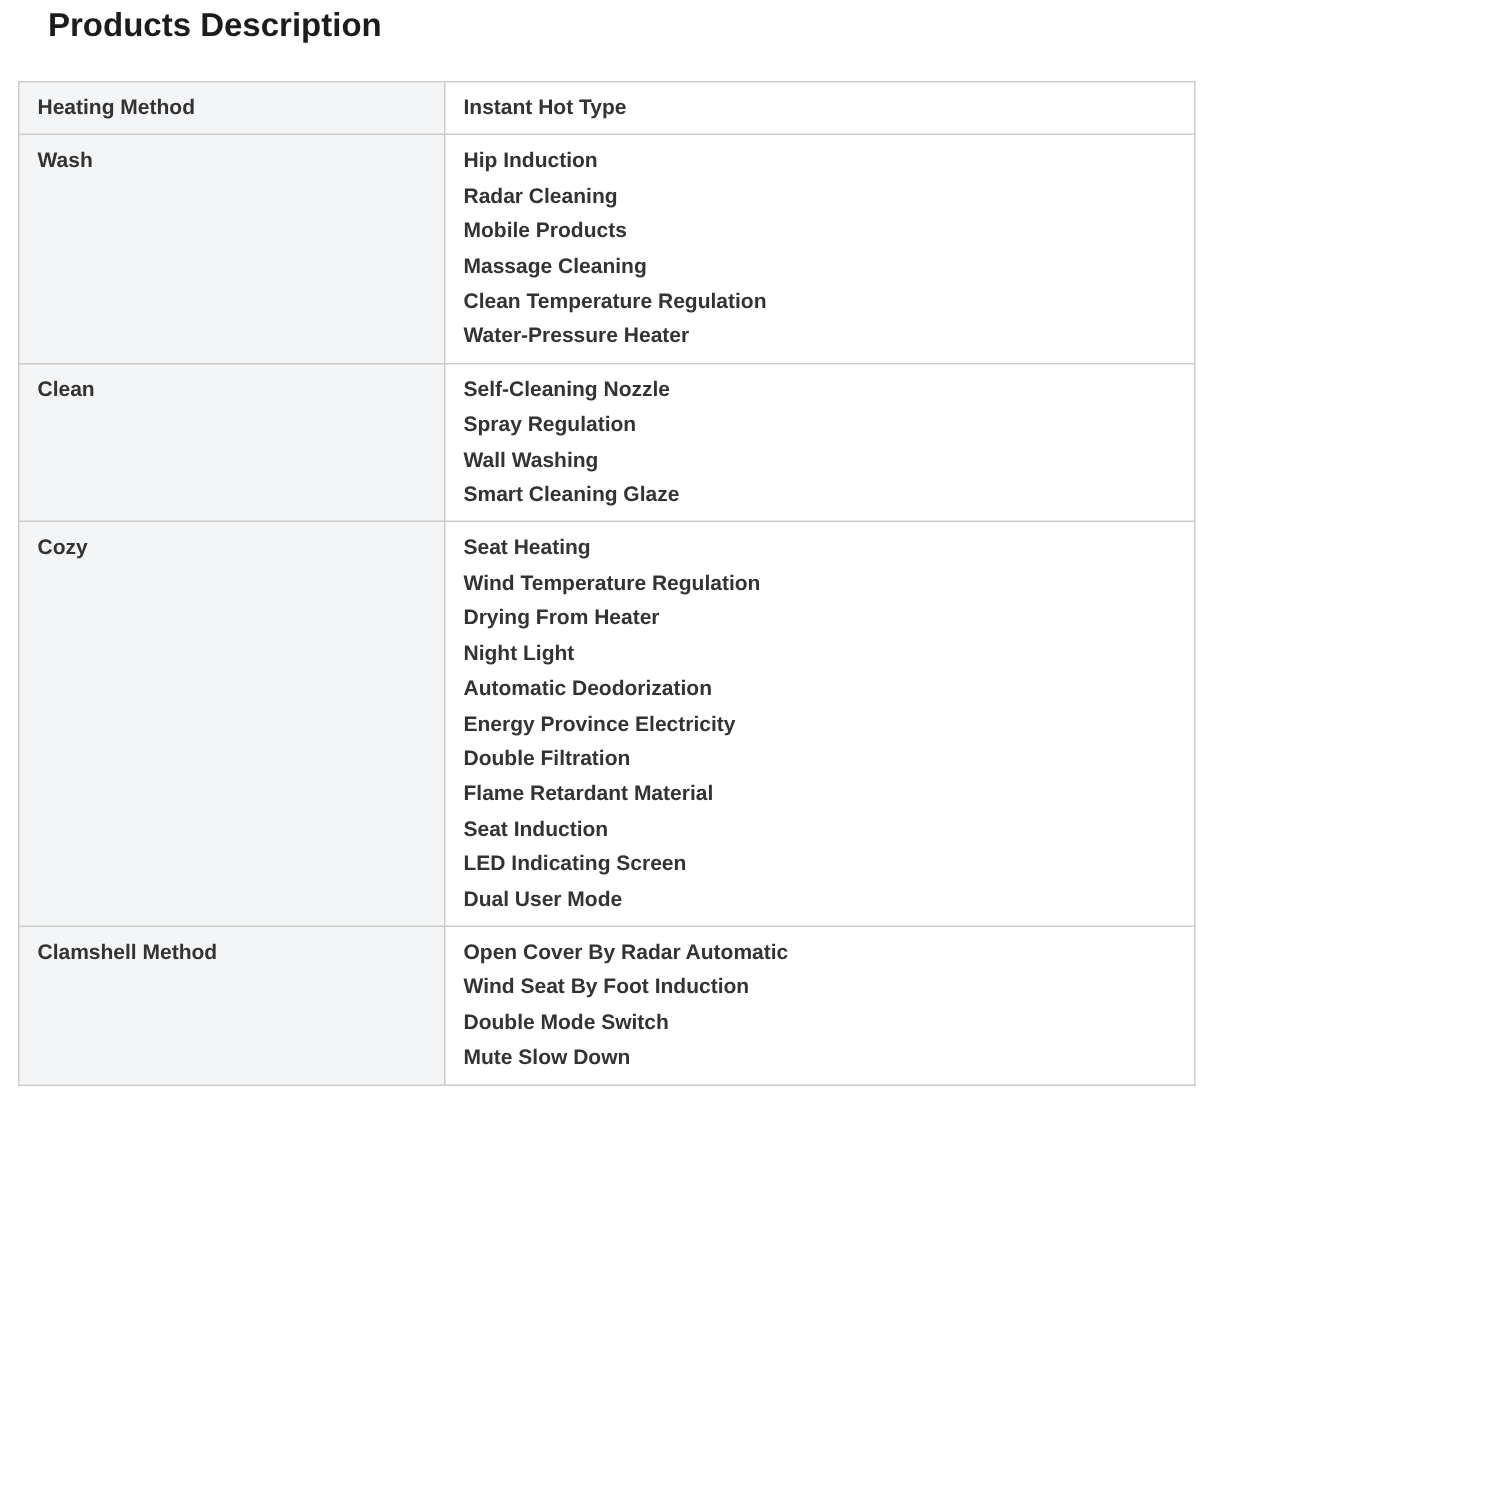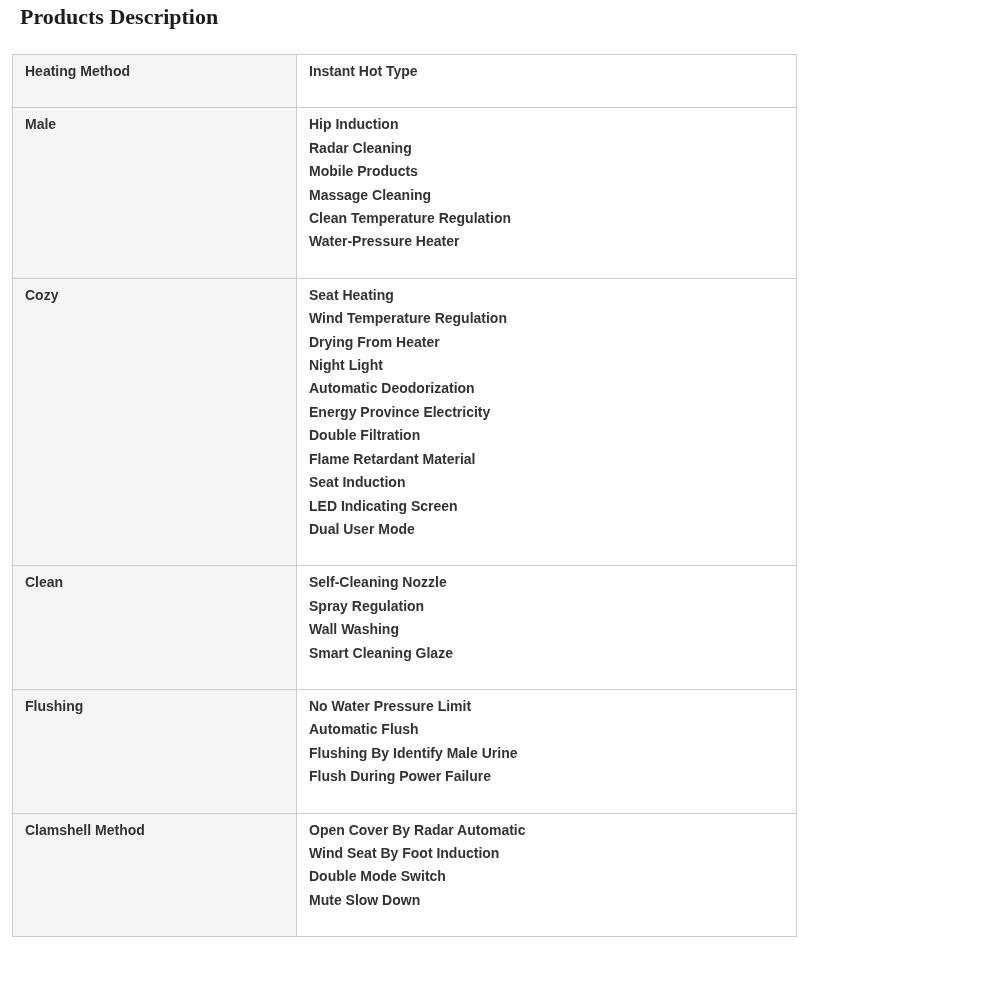--- a/index.html
+++ b/index.html
@@ -14,12 +14,12 @@
     font-family: "Liberation Sans", sans-serif;
   }
   .page-title {
-    font-family: Liberation Serif, serif;
+    font-family: Liberation Sans, sans-serif;
     font-weight: bold;
     font-size: 22px;
     line-height: 28px;
     color: var(--heading-color, #1c1c1c);
-    margin: 3px 0 0 20px;
+    margin: 3px 0 0 32px;
   }
   table.spec-table {
     border-collapse: collapse;

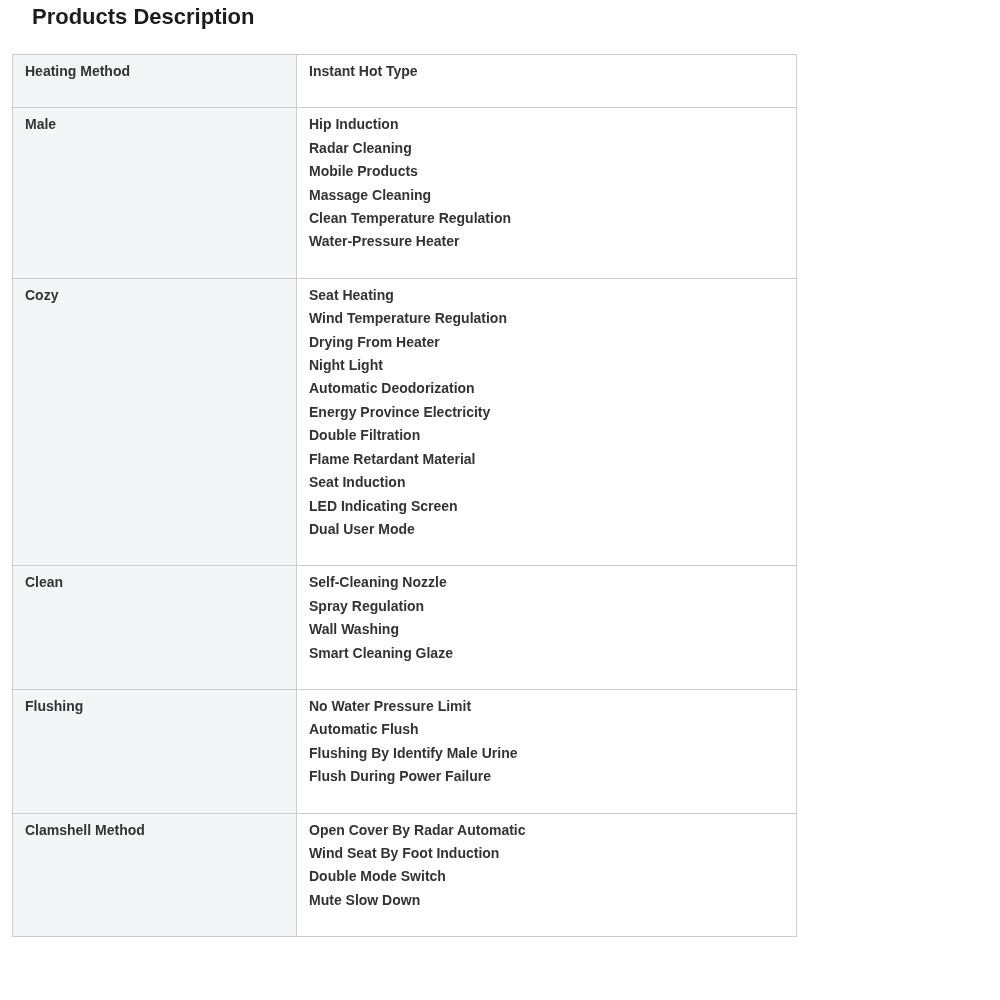--- a/index.html
+++ b/index.html
@@ -37,7 +37,7 @@
     font-size: 14px;
     line-height: 23.4px;
     color: var(--text-color, #333333);
-    padding: 5px 12px 24px 12px;
+    padding: 5px 12px 6px 12px;
   }
   table.spec-table th {
     background: var(--label-bg, #f4f5f7);

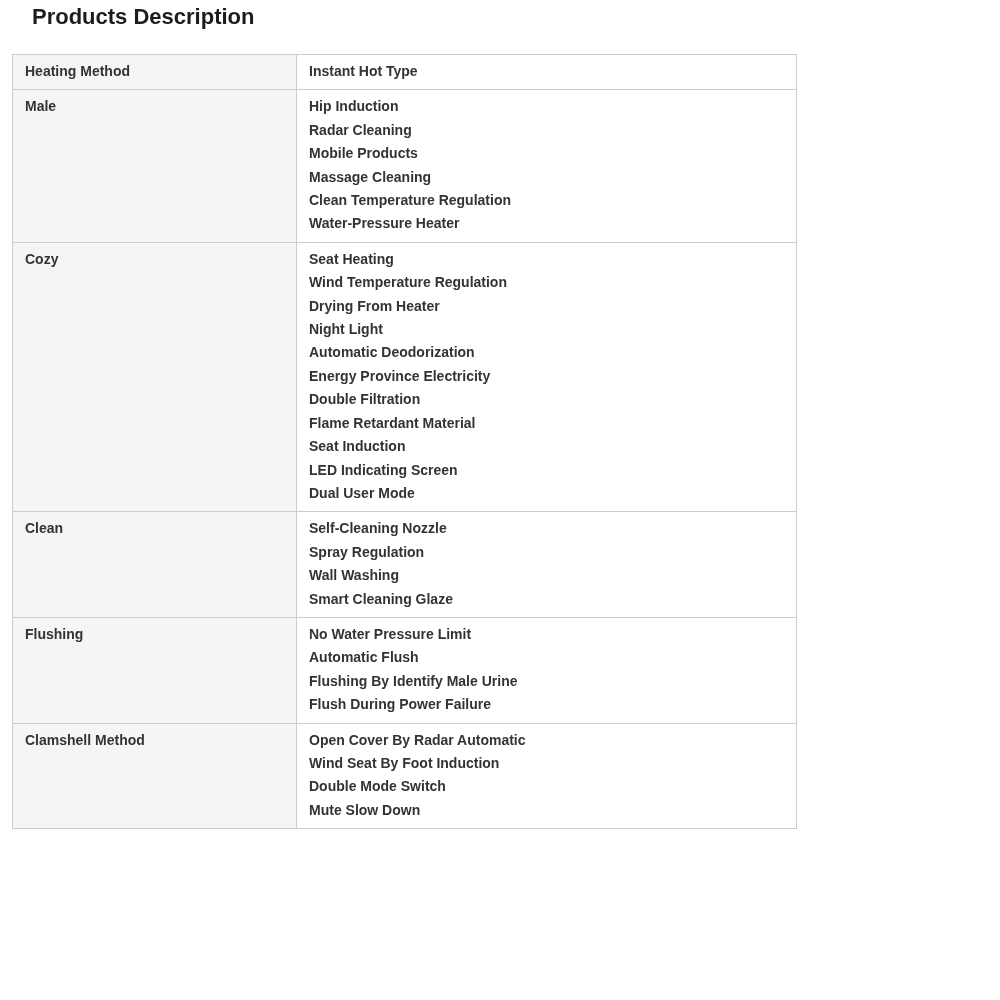--- a/index.html
+++ b/index.html
@@ -61,7 +61,7 @@
         </td>
       </tr>
       <tr>
-        <th>Male</th>
+        <th>Wash</th>
         <td>
           <div>Hip Induction</div>
           <div>Radar Cleaning</div>

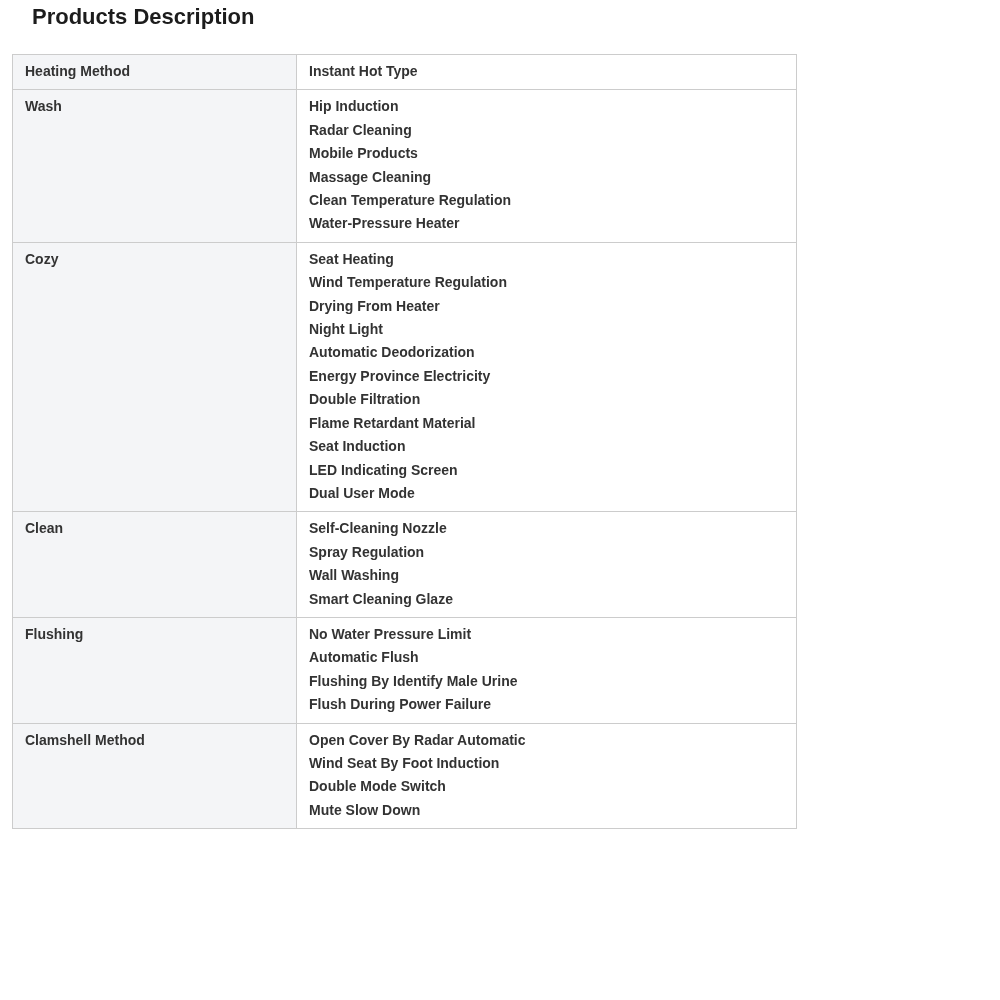--- a/index.html
+++ b/index.html
@@ -72,6 +72,15 @@
         </td>
       </tr>
       <tr>
+        <th>Clean</th>
+        <td>
+          <div>Self-Cleaning Nozzle</div>
+          <div>Spray Regulation</div>
+          <div>Wall Washing</div>
+          <div>Smart Cleaning Glaze</div>
+        </td>
+      </tr>
+      <tr>
         <th>Cozy</th>
         <td>
           <div>Seat Heating</div>
@@ -85,15 +94,6 @@
           <div>Seat Induction</div>
           <div>LED Indicating Screen</div>
           <div>Dual User Mode</div>
-        </td>
-      </tr>
-      <tr>
-        <th>Clean</th>
-        <td>
-          <div>Self-Cleaning Nozzle</div>
-          <div>Spray Regulation</div>
-          <div>Wall Washing</div>
-          <div>Smart Cleaning Glaze</div>
         </td>
       </tr>
       <tr>

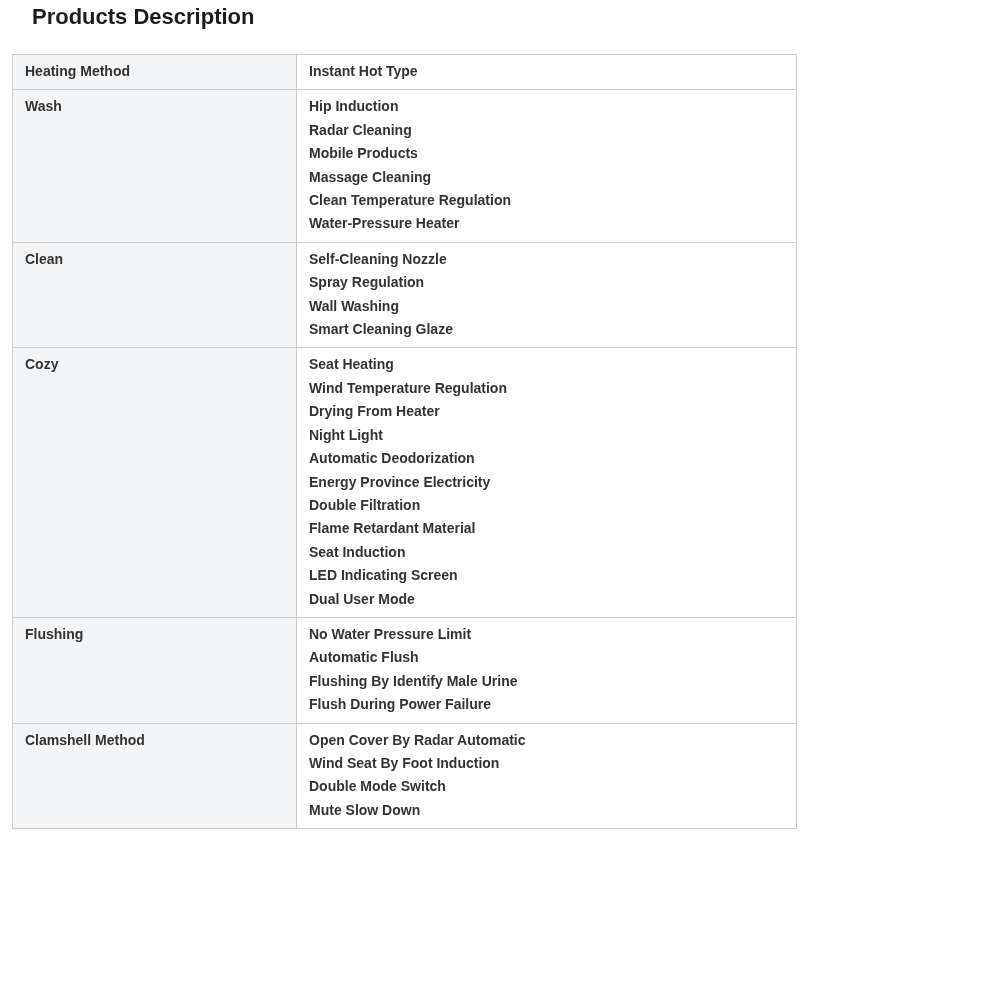--- a/index.html
+++ b/index.html
@@ -97,15 +97,6 @@
         </td>
       </tr>
       <tr>
-        <th>Flushing</th>
-        <td>
-          <div>No Water Pressure Limit</div>
-          <div>Automatic Flush</div>
-          <div>Flushing By Identify Male Urine</div>
-          <div>Flush During Power Failure</div>
-        </td>
-      </tr>
-      <tr>
         <th>Clamshell Method</th>
         <td>
           <div>Open Cover By Radar Automatic</div>

